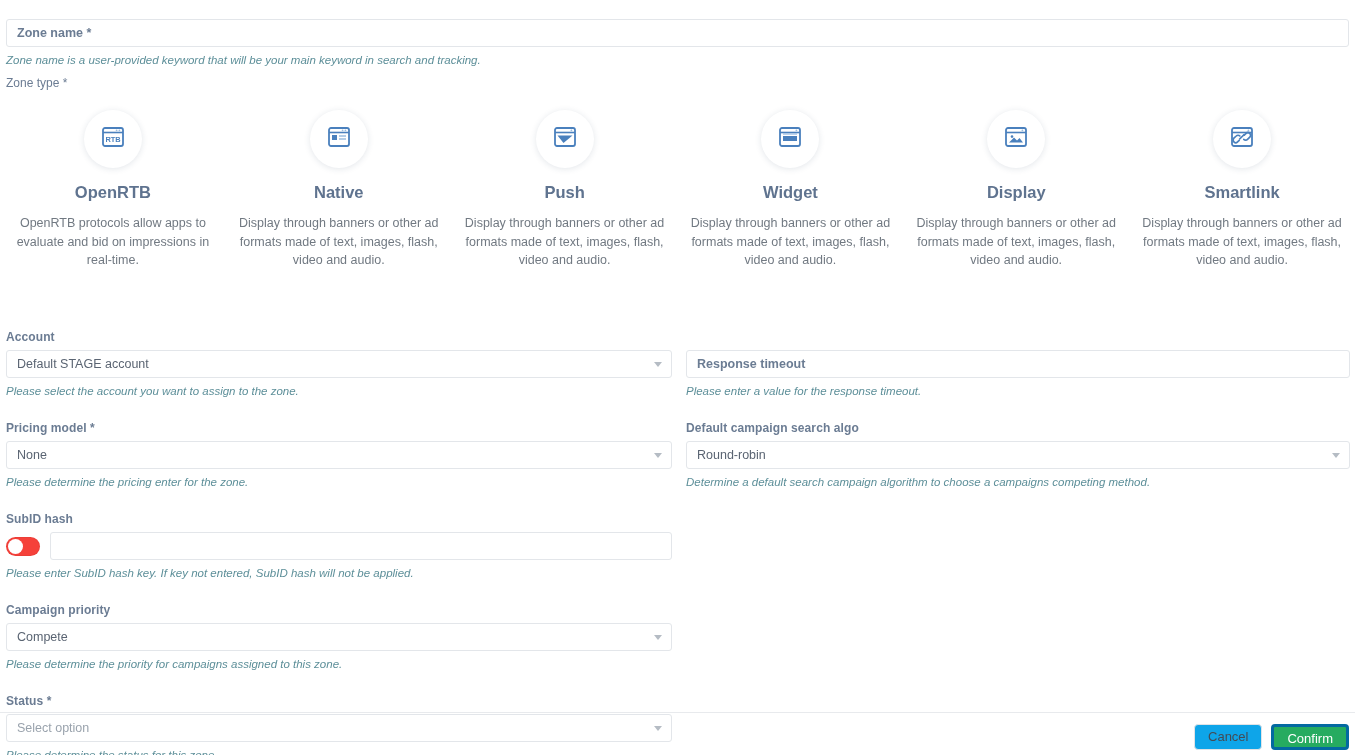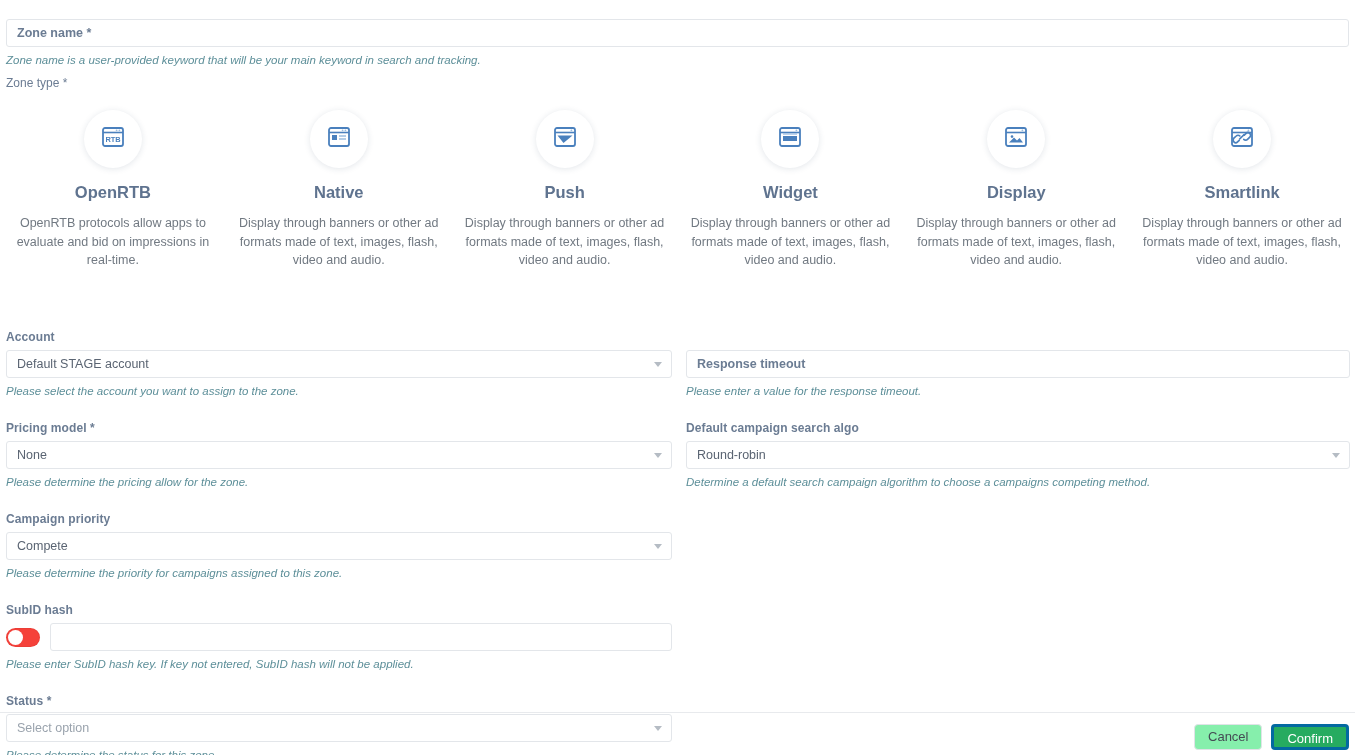--- a/index.html
+++ b/index.html
@@ -367,7 +367,7 @@
           <div class="select-box">None</div>
           <span class="caret"></span>
         </div>
-        <span class="helper">Please determine the pricing allow for the zone.</span>
+        <span class="helper">Please determine the pricing enter for the zone.</span>
       </div>
 
       <div class="fgroup">

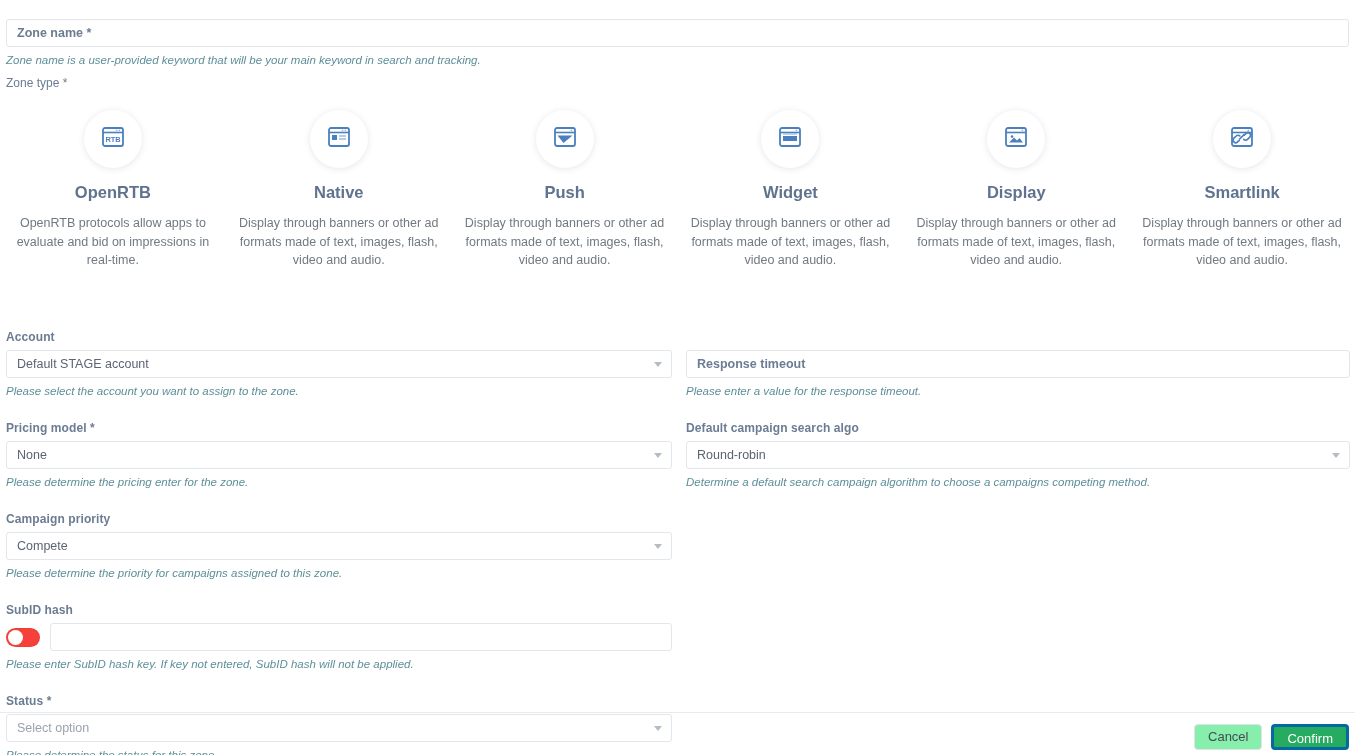--- a/index.html
+++ b/index.html
@@ -371,15 +371,6 @@
       </div>
 
       <div class="fgroup">
-        <span class="field-label">Campaign priority</span>
-        <div class="select-wrap">
-          <div class="select-box">Compete</div>
-          <span class="caret"></span>
-        </div>
-        <span class="helper">Please determine the priority for campaigns assigned to this zone.</span>
-      </div>
-
-      <div class="fgroup">
         <span class="field-label">SubID hash</span>
         <div class="subid-row">
           <span class="toggle">
@@ -391,6 +382,15 @@
       </div>
 
       <div class="fgroup">
+        <span class="field-label">Campaign priority</span>
+        <div class="select-wrap">
+          <div class="select-box">Compete</div>
+          <span class="caret"></span>
+        </div>
+        <span class="helper">Please determine the priority for campaigns assigned to this zone.</span>
+      </div>
+
+      <div class="fgroup">
         <span class="field-label">Status *</span>
         <div class="select-wrap">
           <div class="select-box placeholder-text">Select option</div>

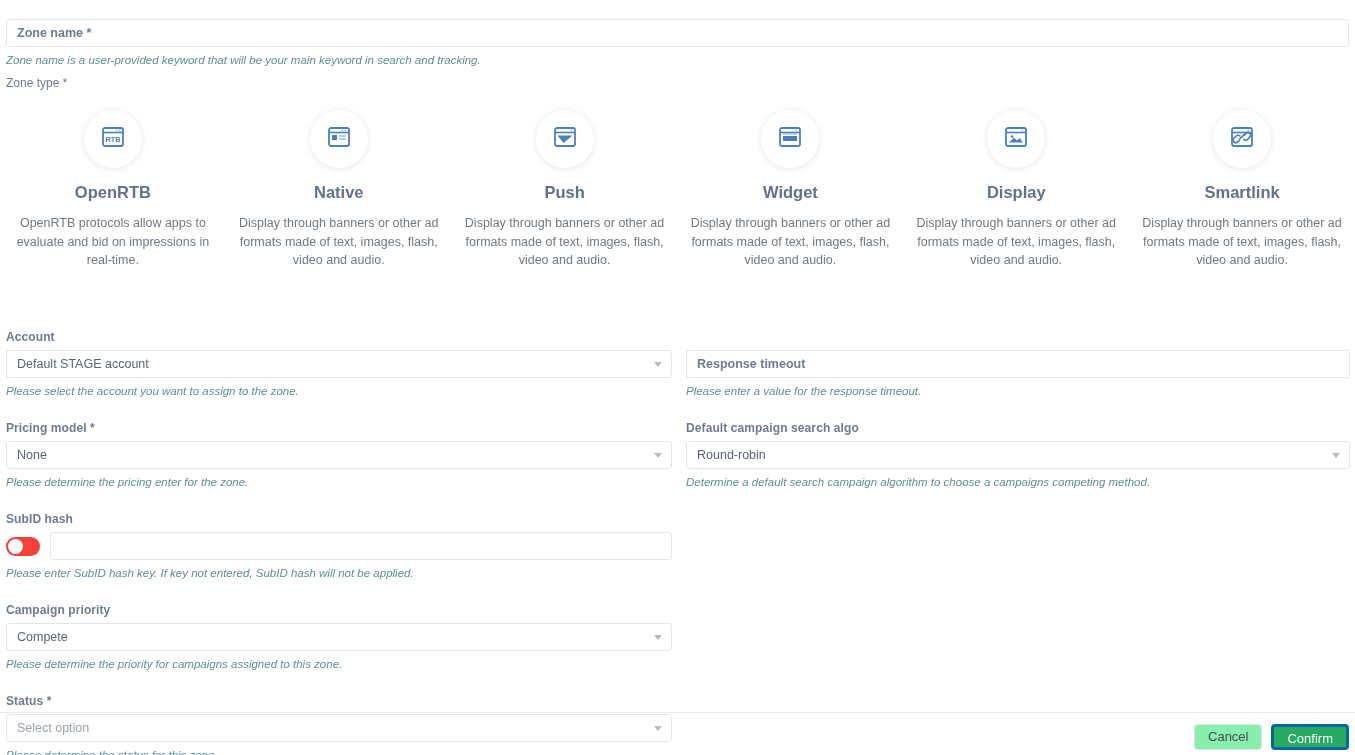--- a/index.html
+++ b/index.html
@@ -225,7 +225,7 @@
     border: 1px solid transparent;
   }
   .btn-cancel {
-    background: #86efac;
+    background: #0ea5e9;
     border: 1px solid #e0e3e7;
     color: #444b54;
   }

